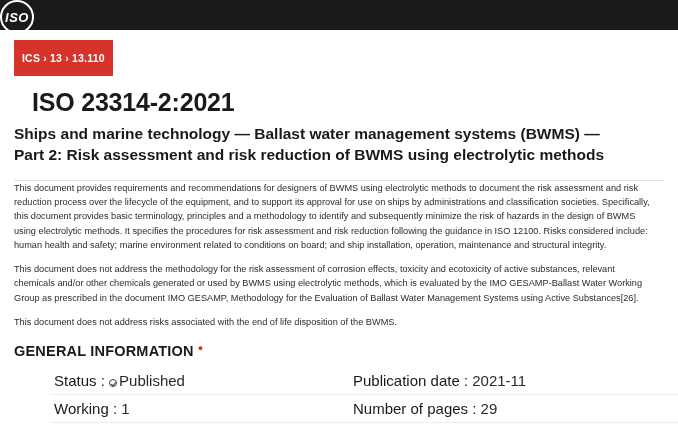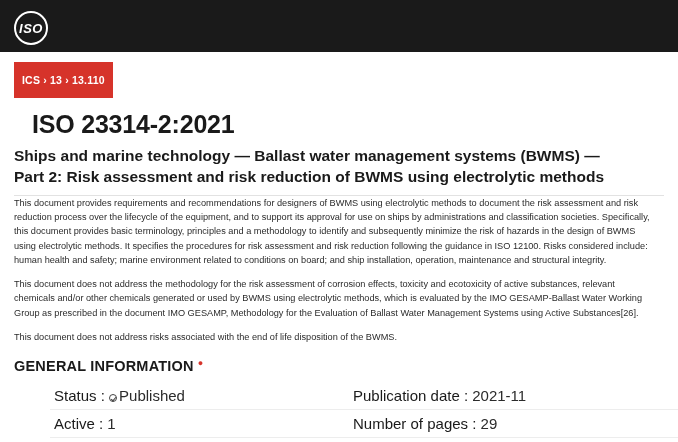--- a/index.html
+++ b/index.html
@@ -13,11 +13,10 @@
     overflow: hidden;
   }
   .topbar {
-    height: 52px;
+    height: 30px;
     background: #1a1a1a;
     display: flex;
     align-items: center;
-    padding-left: 14px;
   }
   .logo {
     width: 34px;

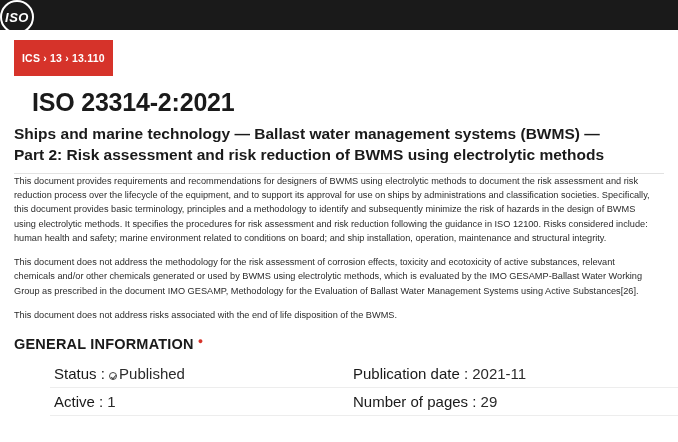--- a/index.html
+++ b/index.html
@@ -64,7 +64,7 @@
     font-size: 15.5px;
     font-weight: bold;
     line-height: 1.38;
-    margin: 0 0 7px 0;
+    margin: 0 0 14px 0;
     color: #1a1a1a;
   }
   .divider {

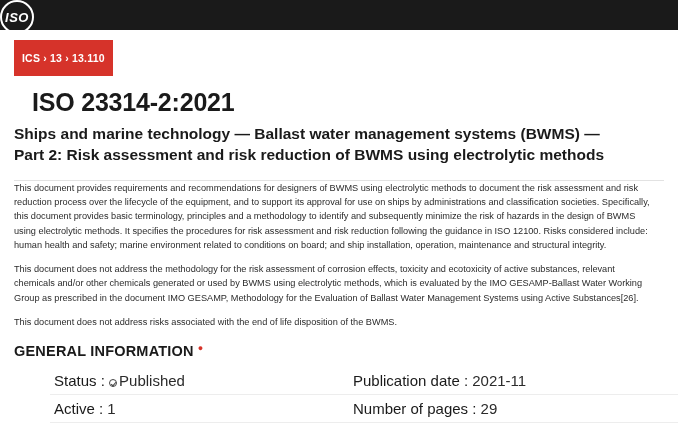--- a/index.html
+++ b/index.html
@@ -214,7 +214,7 @@
       </tr>
       <tr>
         <td class="col1">
-          <span class="lbl">Active :</span>
+          <span class="lbl">Working :</span>
           <span>1</span>
         </td>
         <td class="col2">

